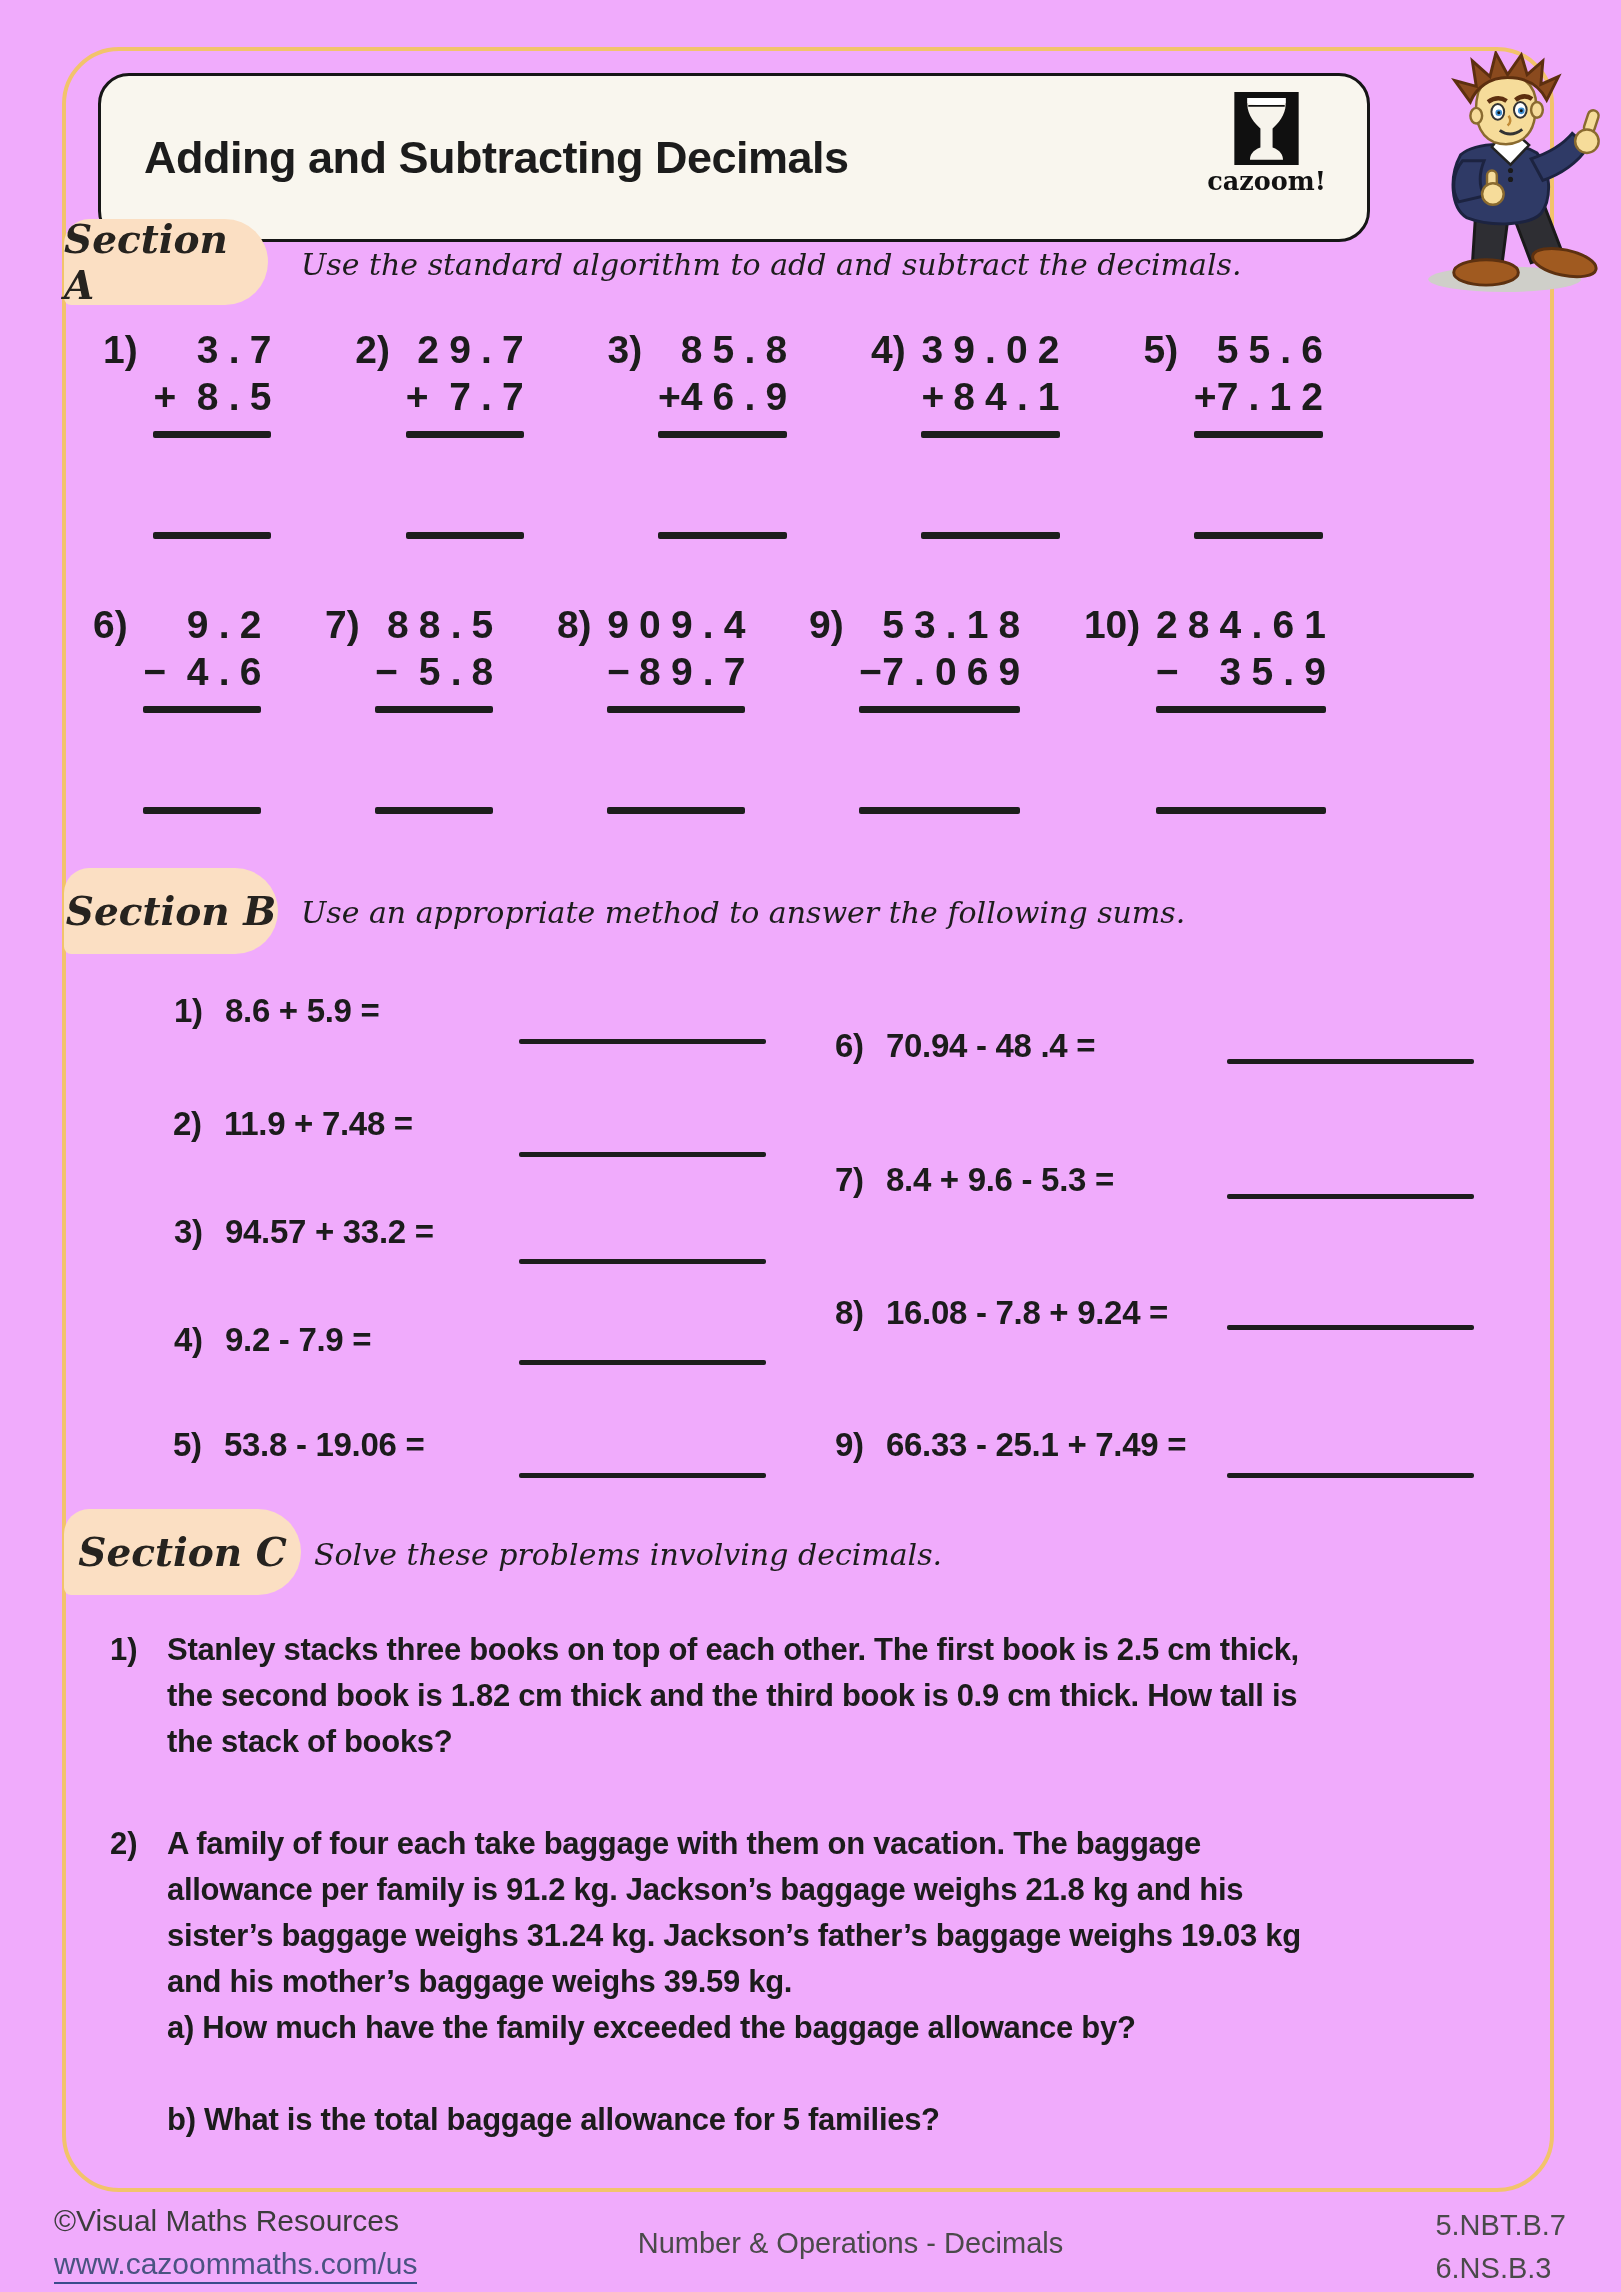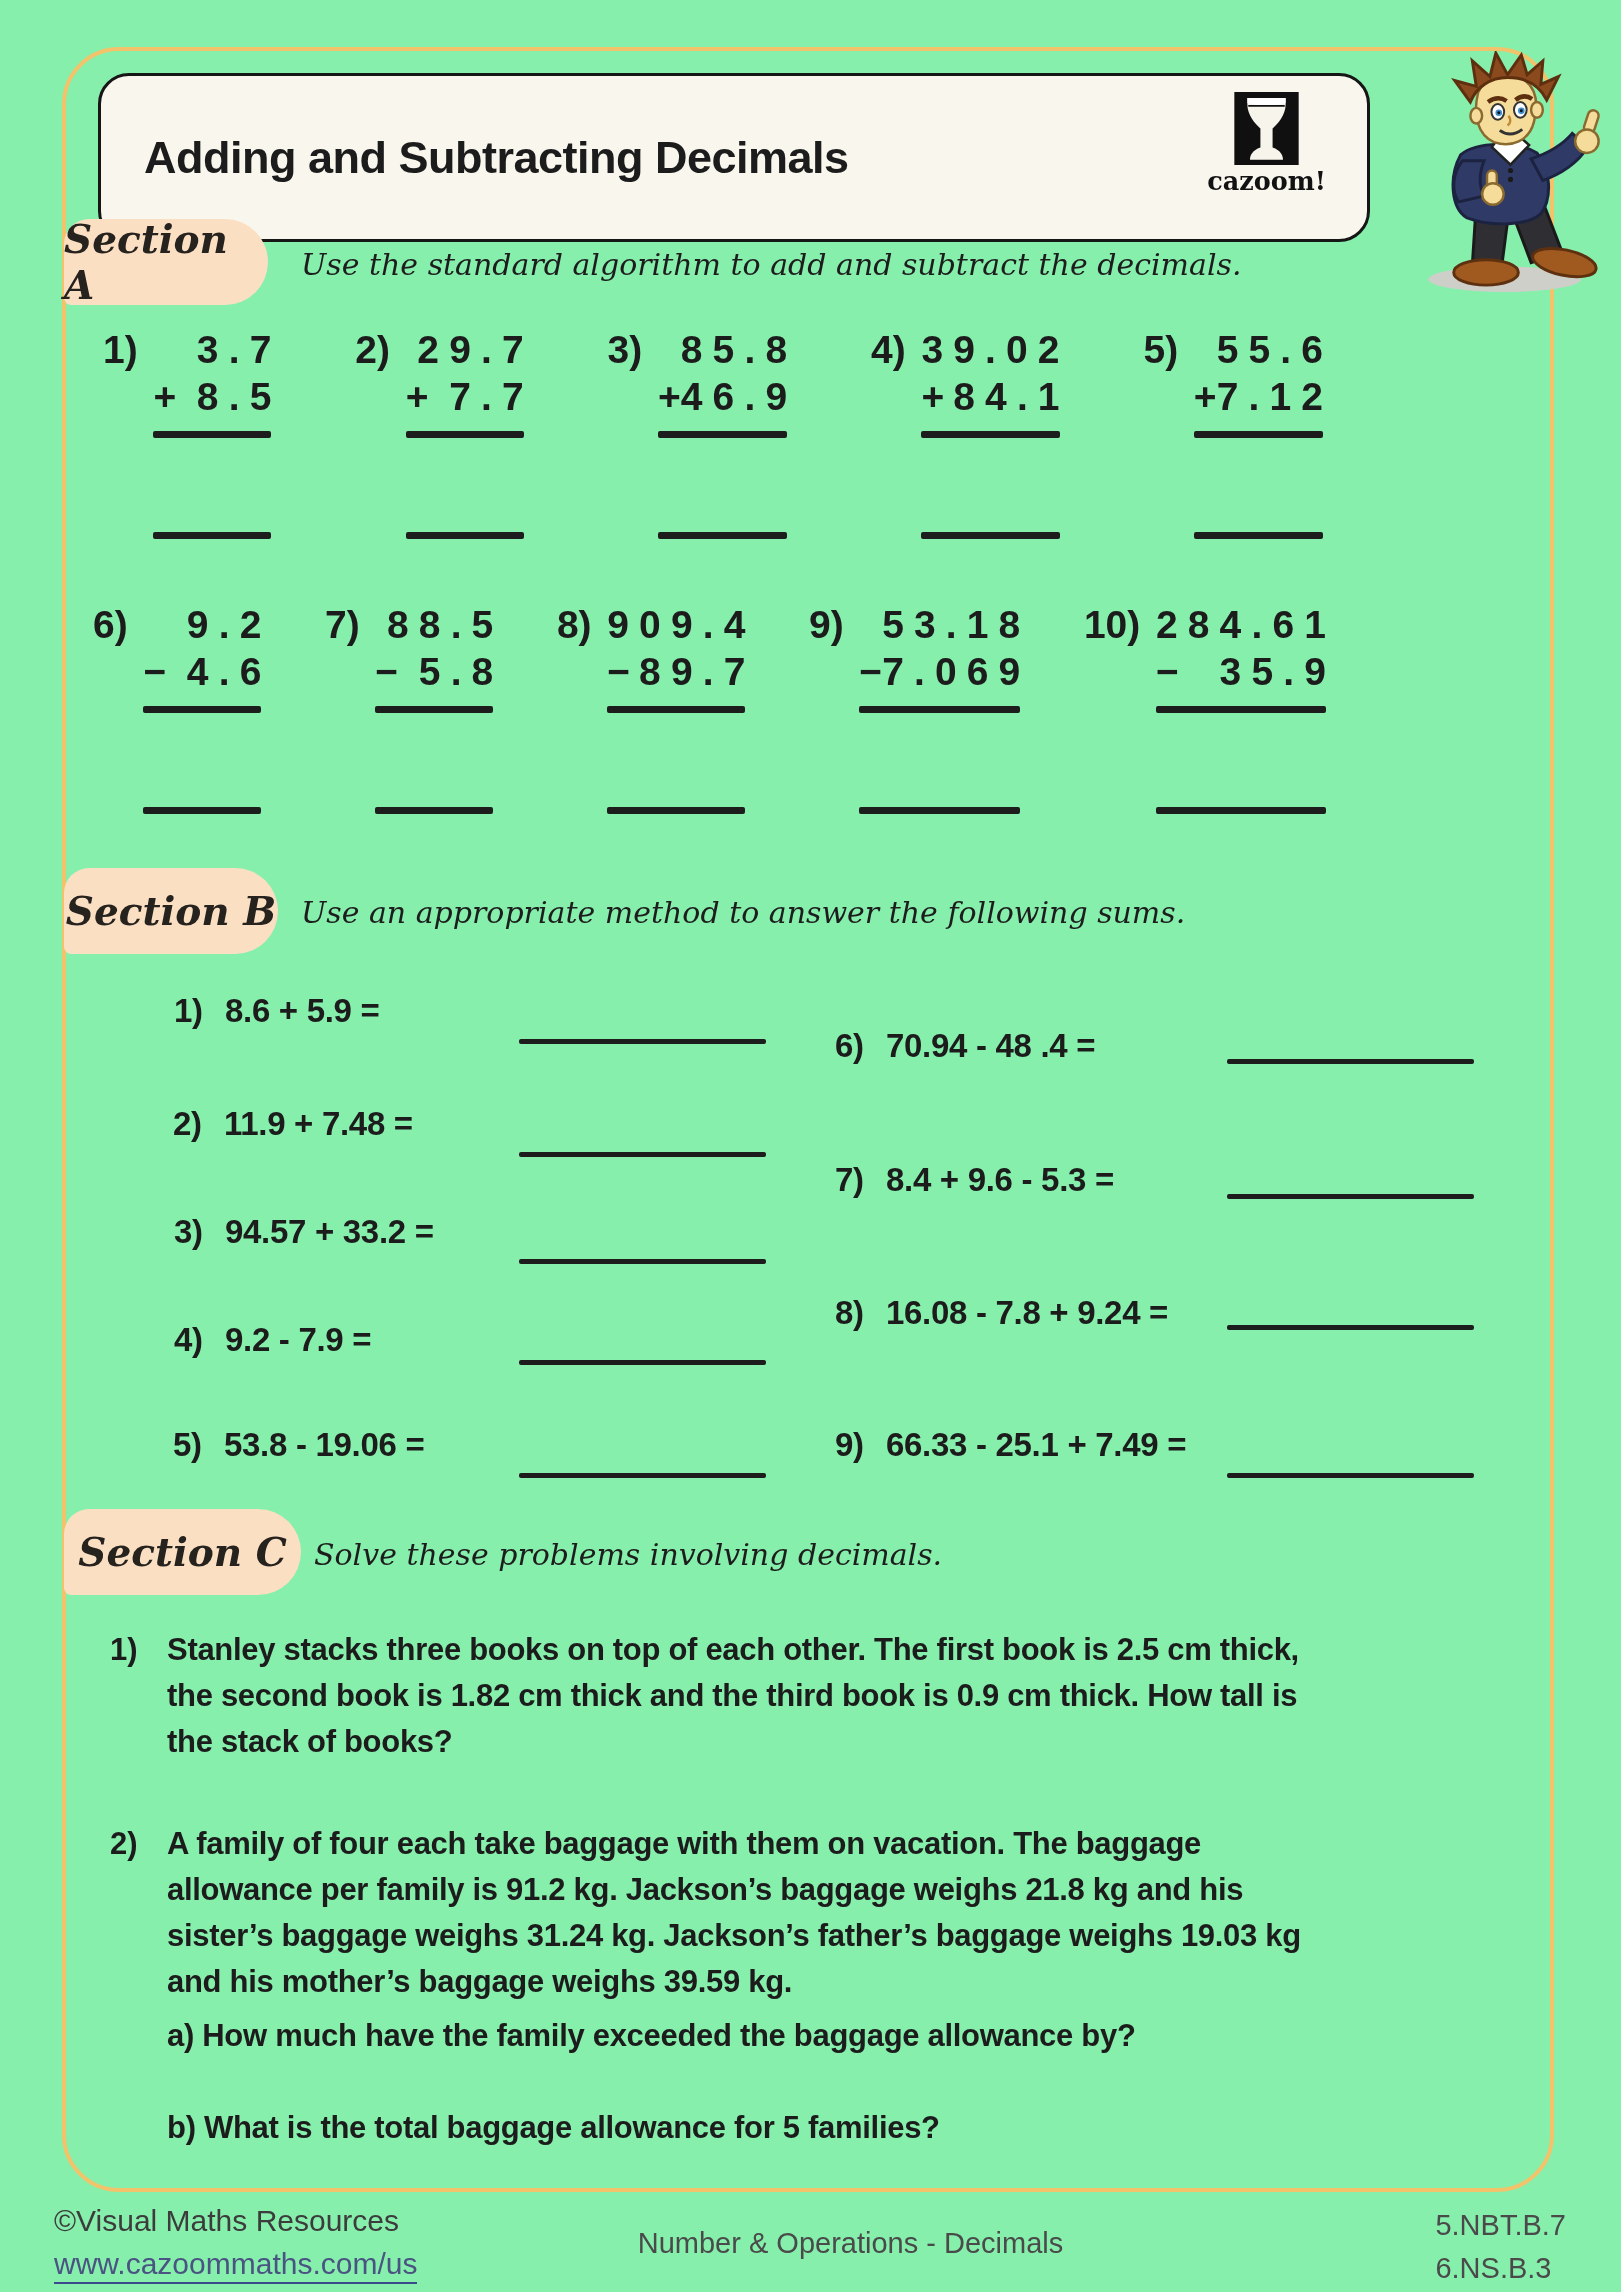--- a/index.html
+++ b/index.html
@@ -3,7 +3,7 @@
 <meta charset="utf-8">
 <style>
   html,body{margin:0;padding:0;background:#ffffff;}
-  .page{position:relative;width:1621px;height:2293px;background:#86efac;overflow:hidden;
+  .page{position:relative;width:1621px;height:2293px;background:#f0abfc;overflow:hidden;
         font-family:"Liberation Sans",sans-serif;color:#1f1f1f;}
 
   

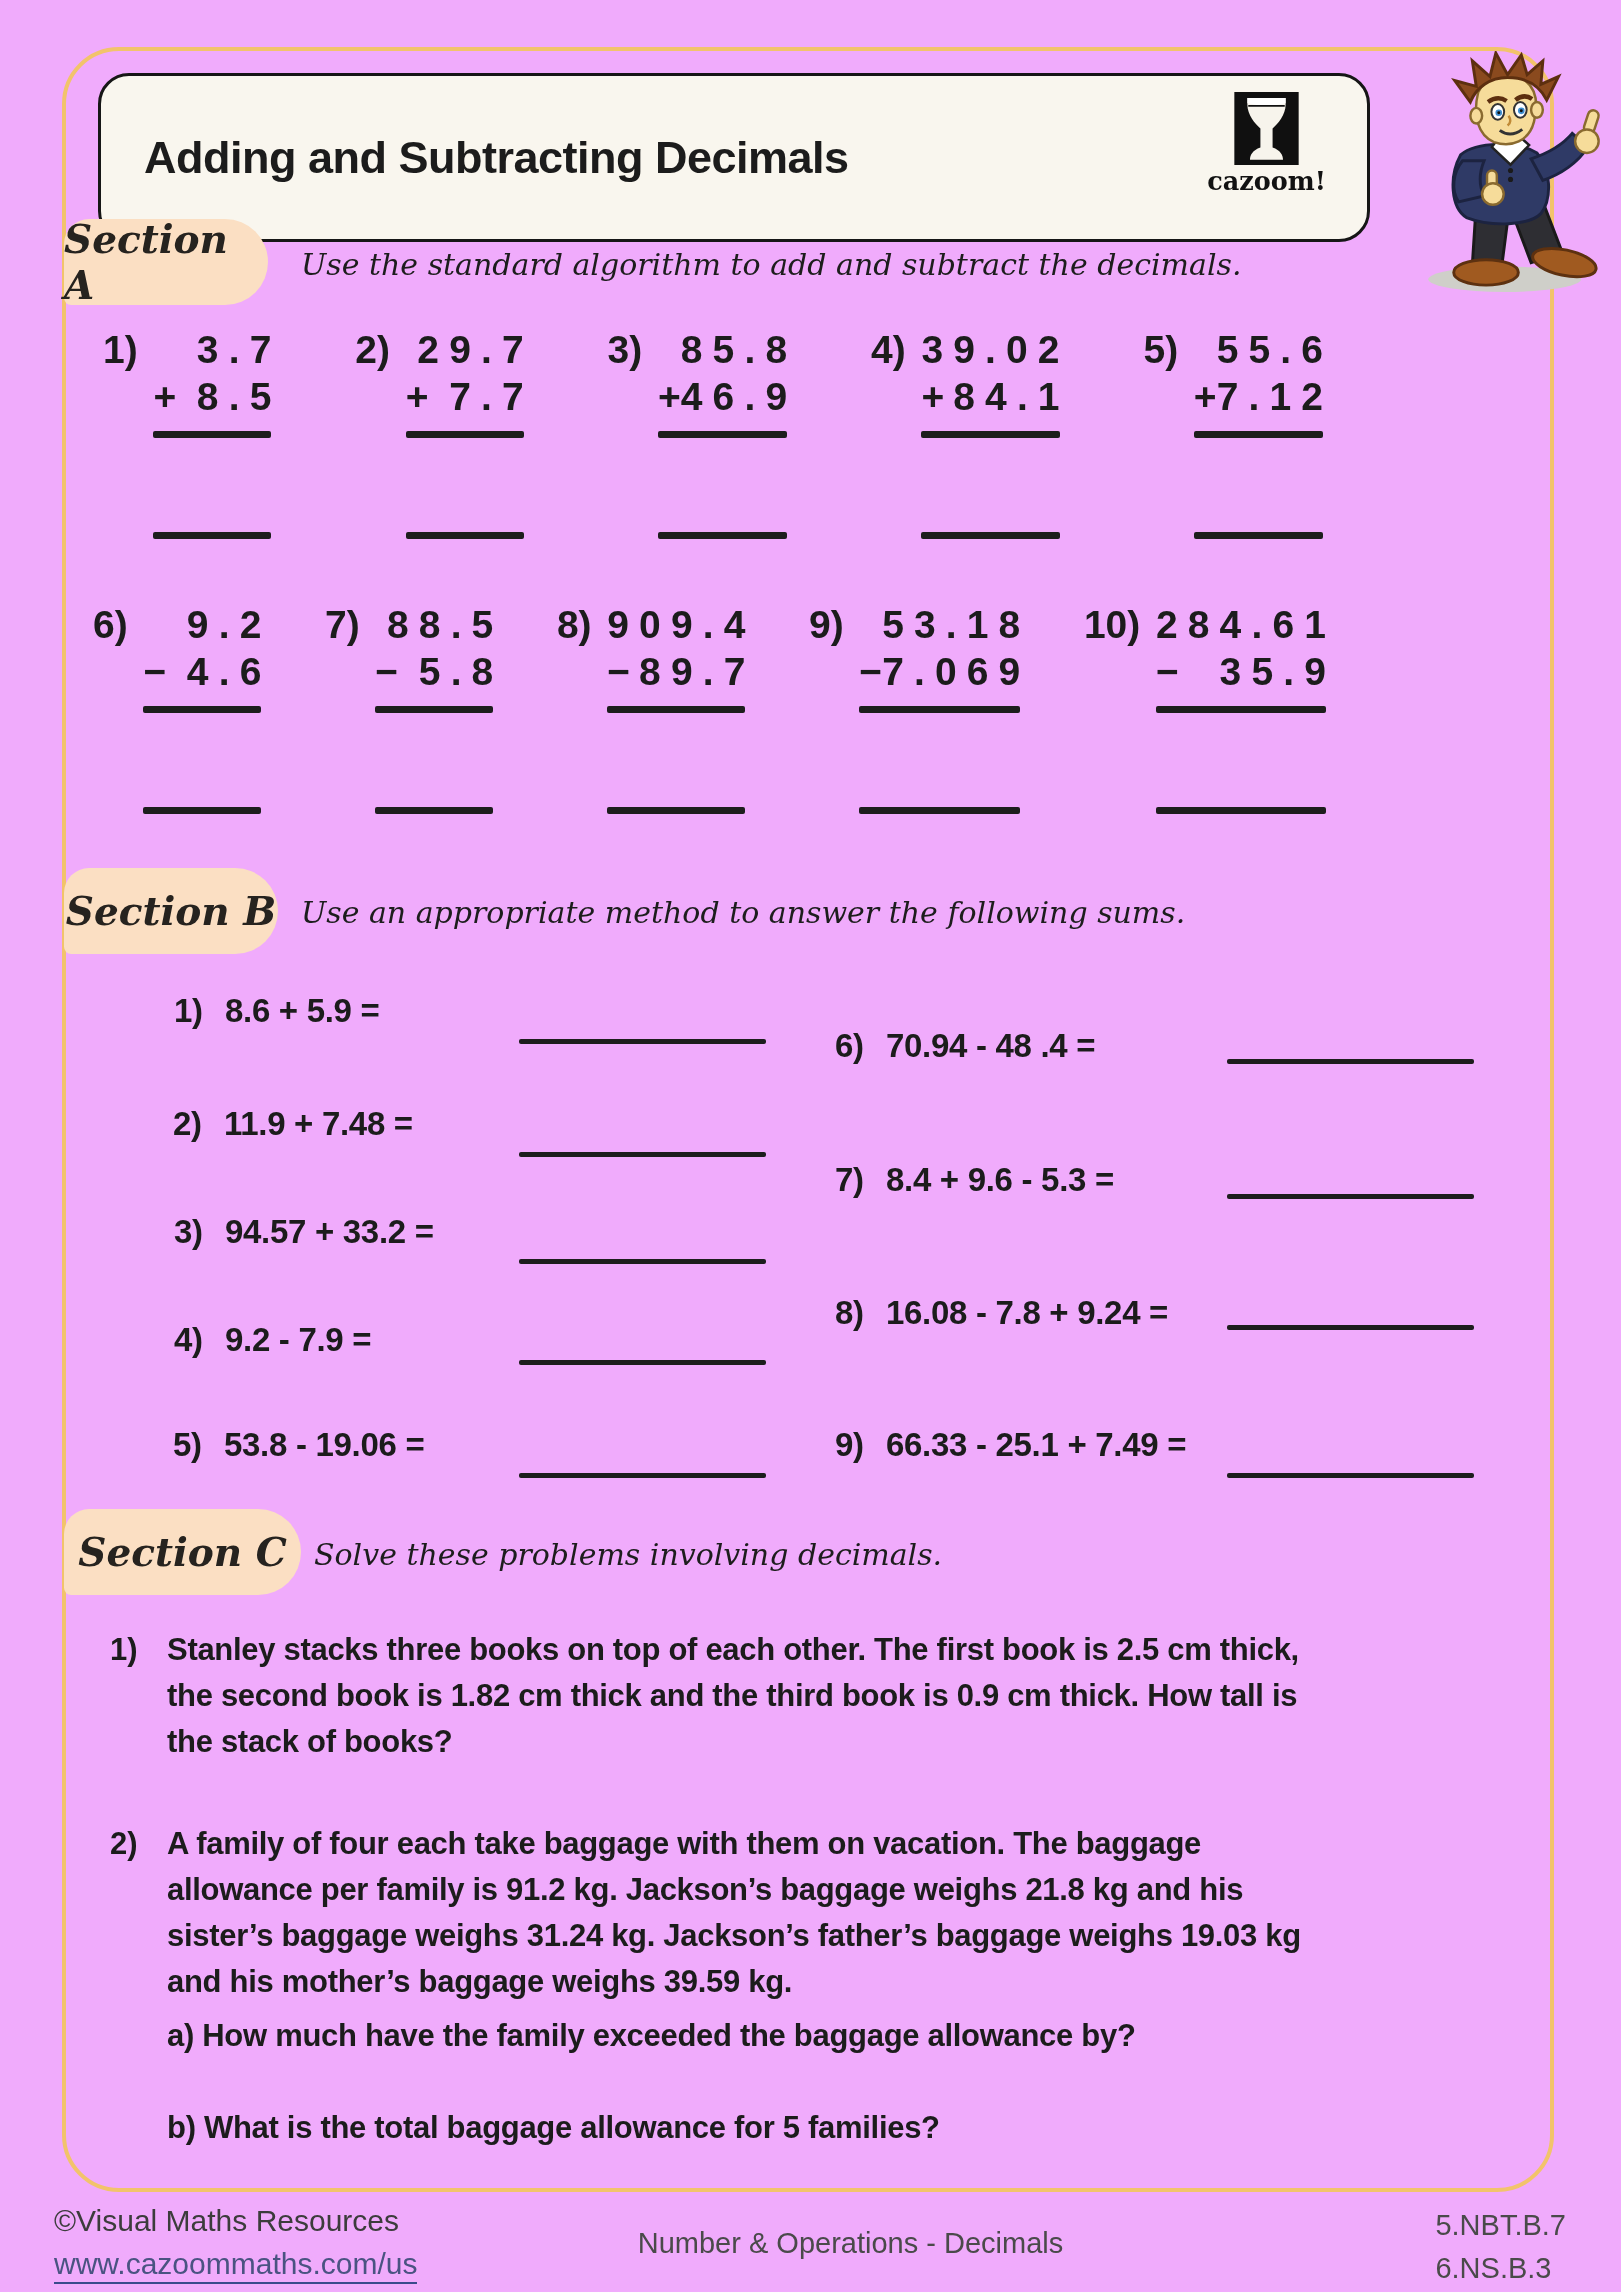--- a/index.html
+++ b/index.html
@@ -67,7 +67,7 @@
   .c1{top:1627px;} .c2{top:1821px;}
   .c-num{font-size:31px;font-weight:bold;line-height:46px;color:#1c1c1c;}
   .c-text{font-size:31px;font-weight:bold;letter-spacing:-0.3px;line-height:46px;color:#1c1c1c;}
-  .c-sub-a{margin-top:8px;}
+  .c-sub-a{margin-top:0;}
   .c-sub-b{margin-top:46px;}
 
   

